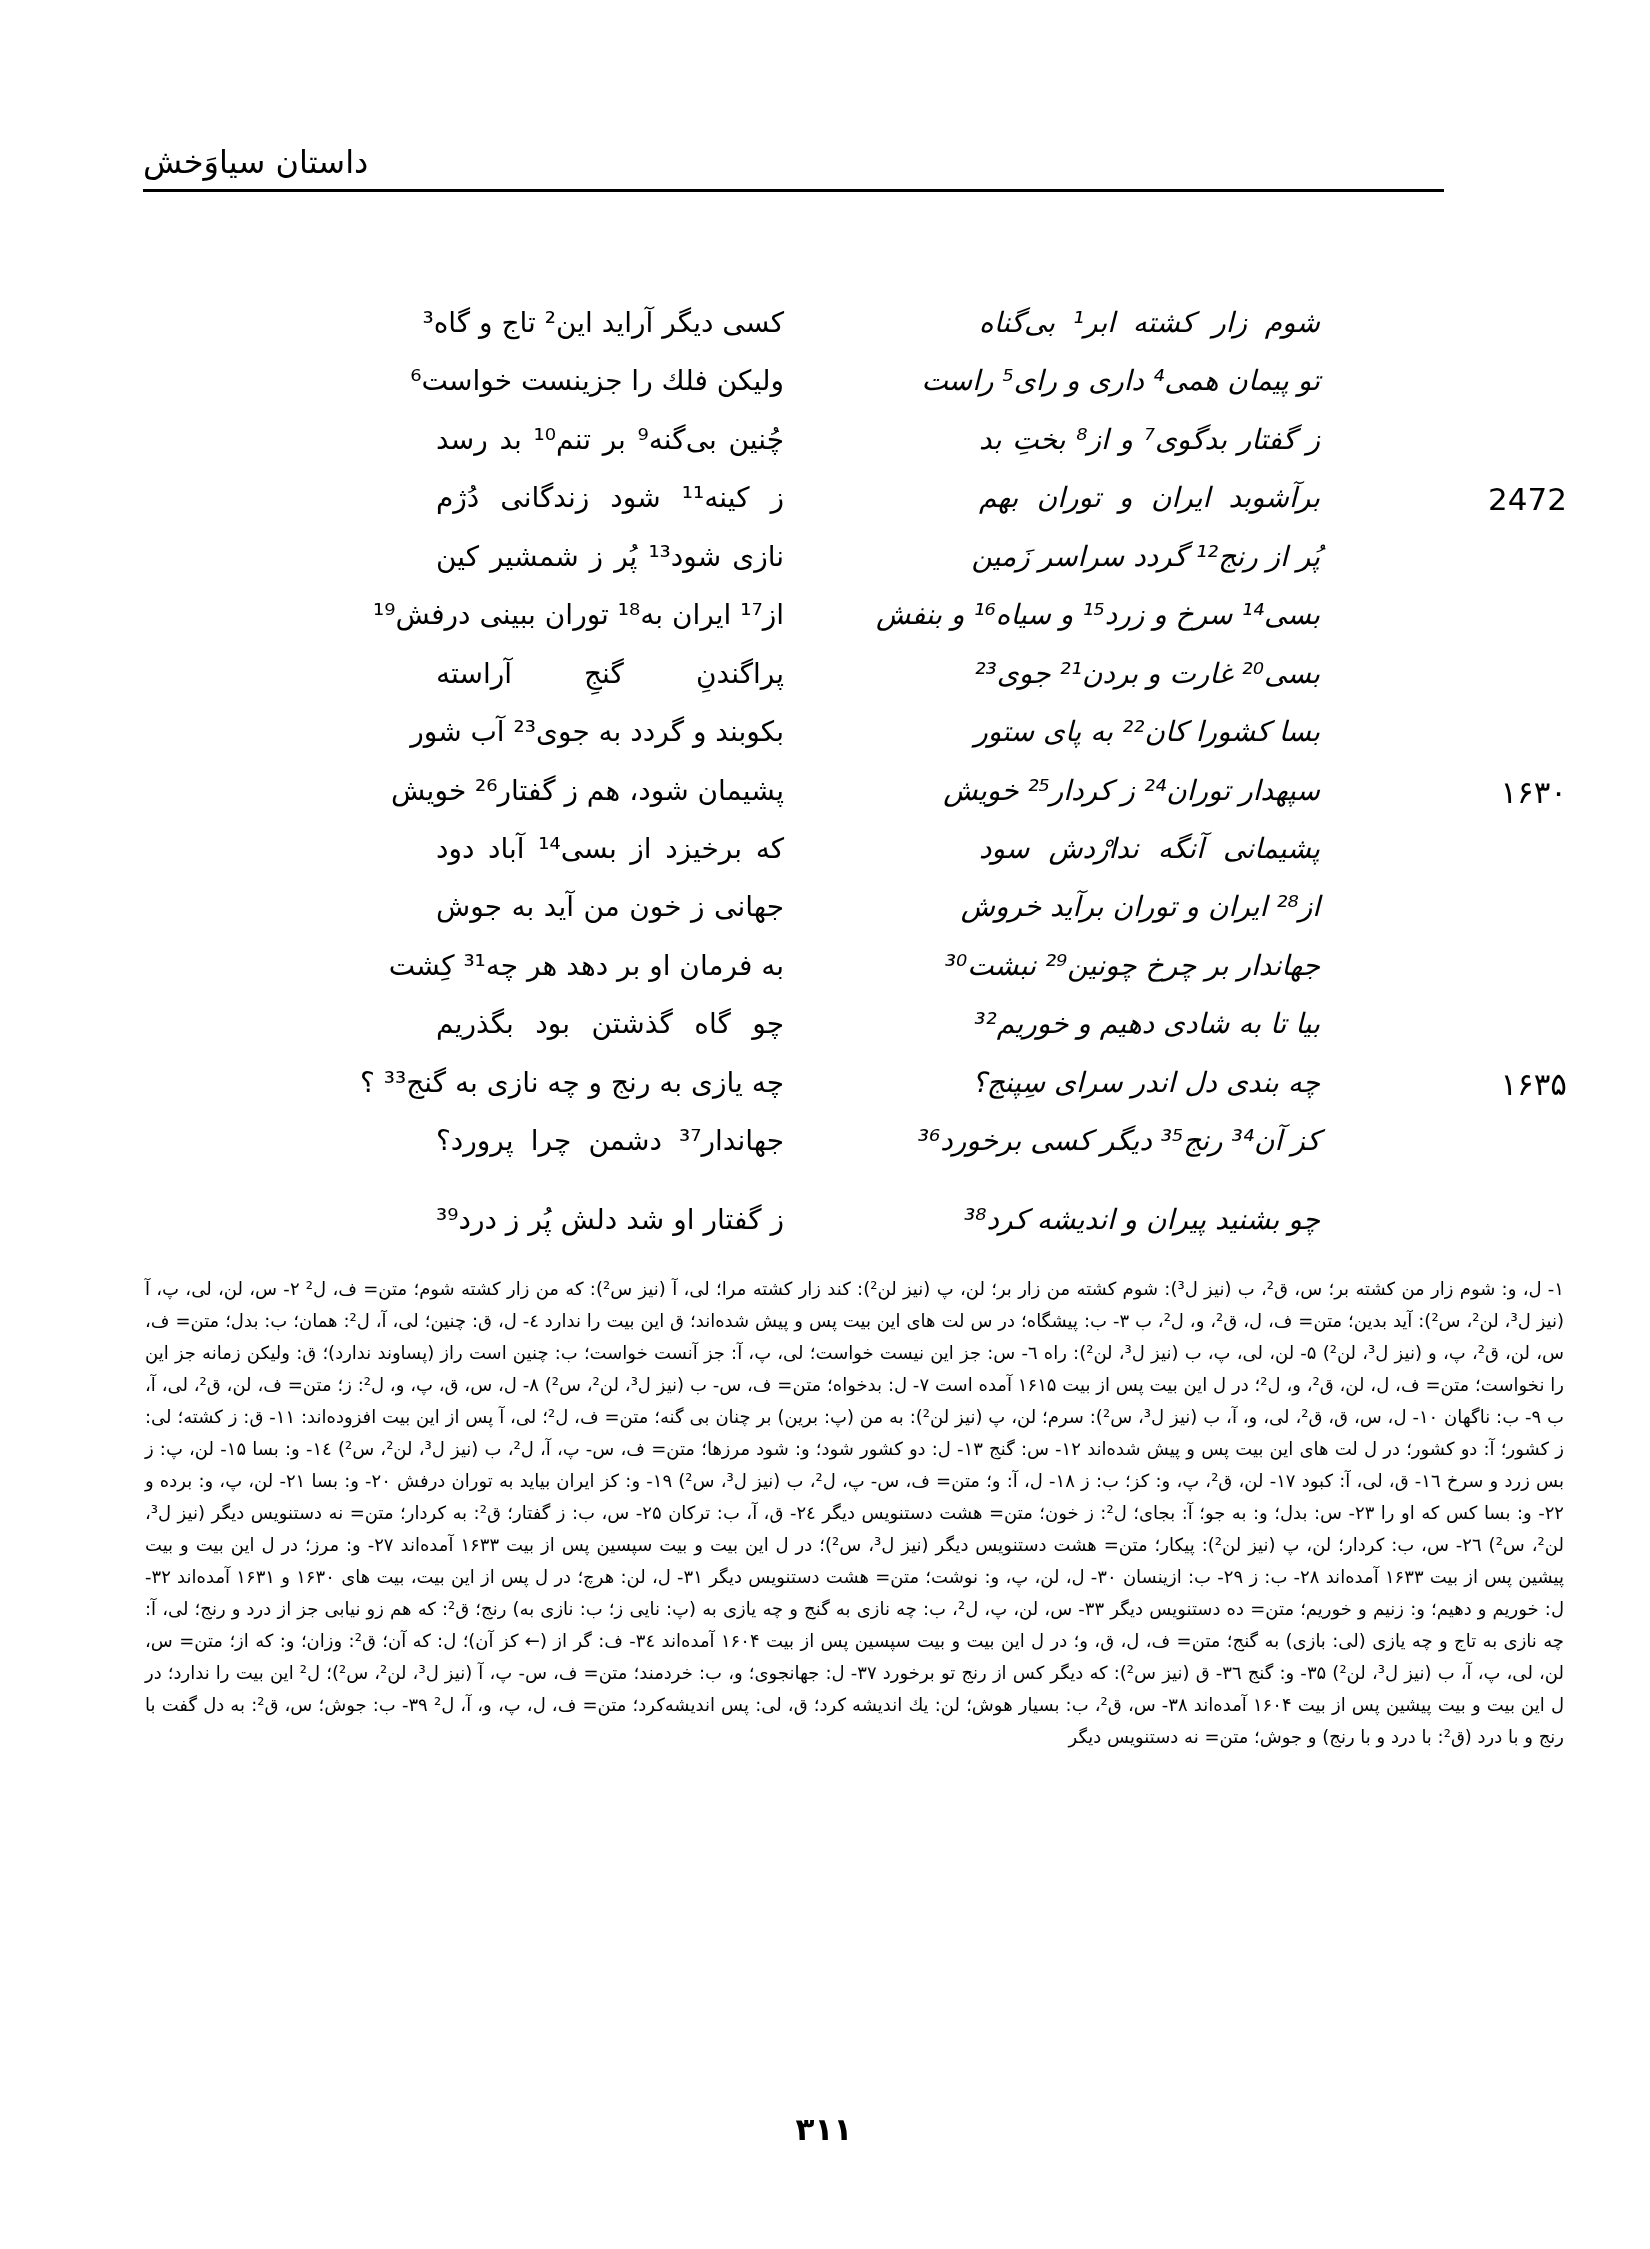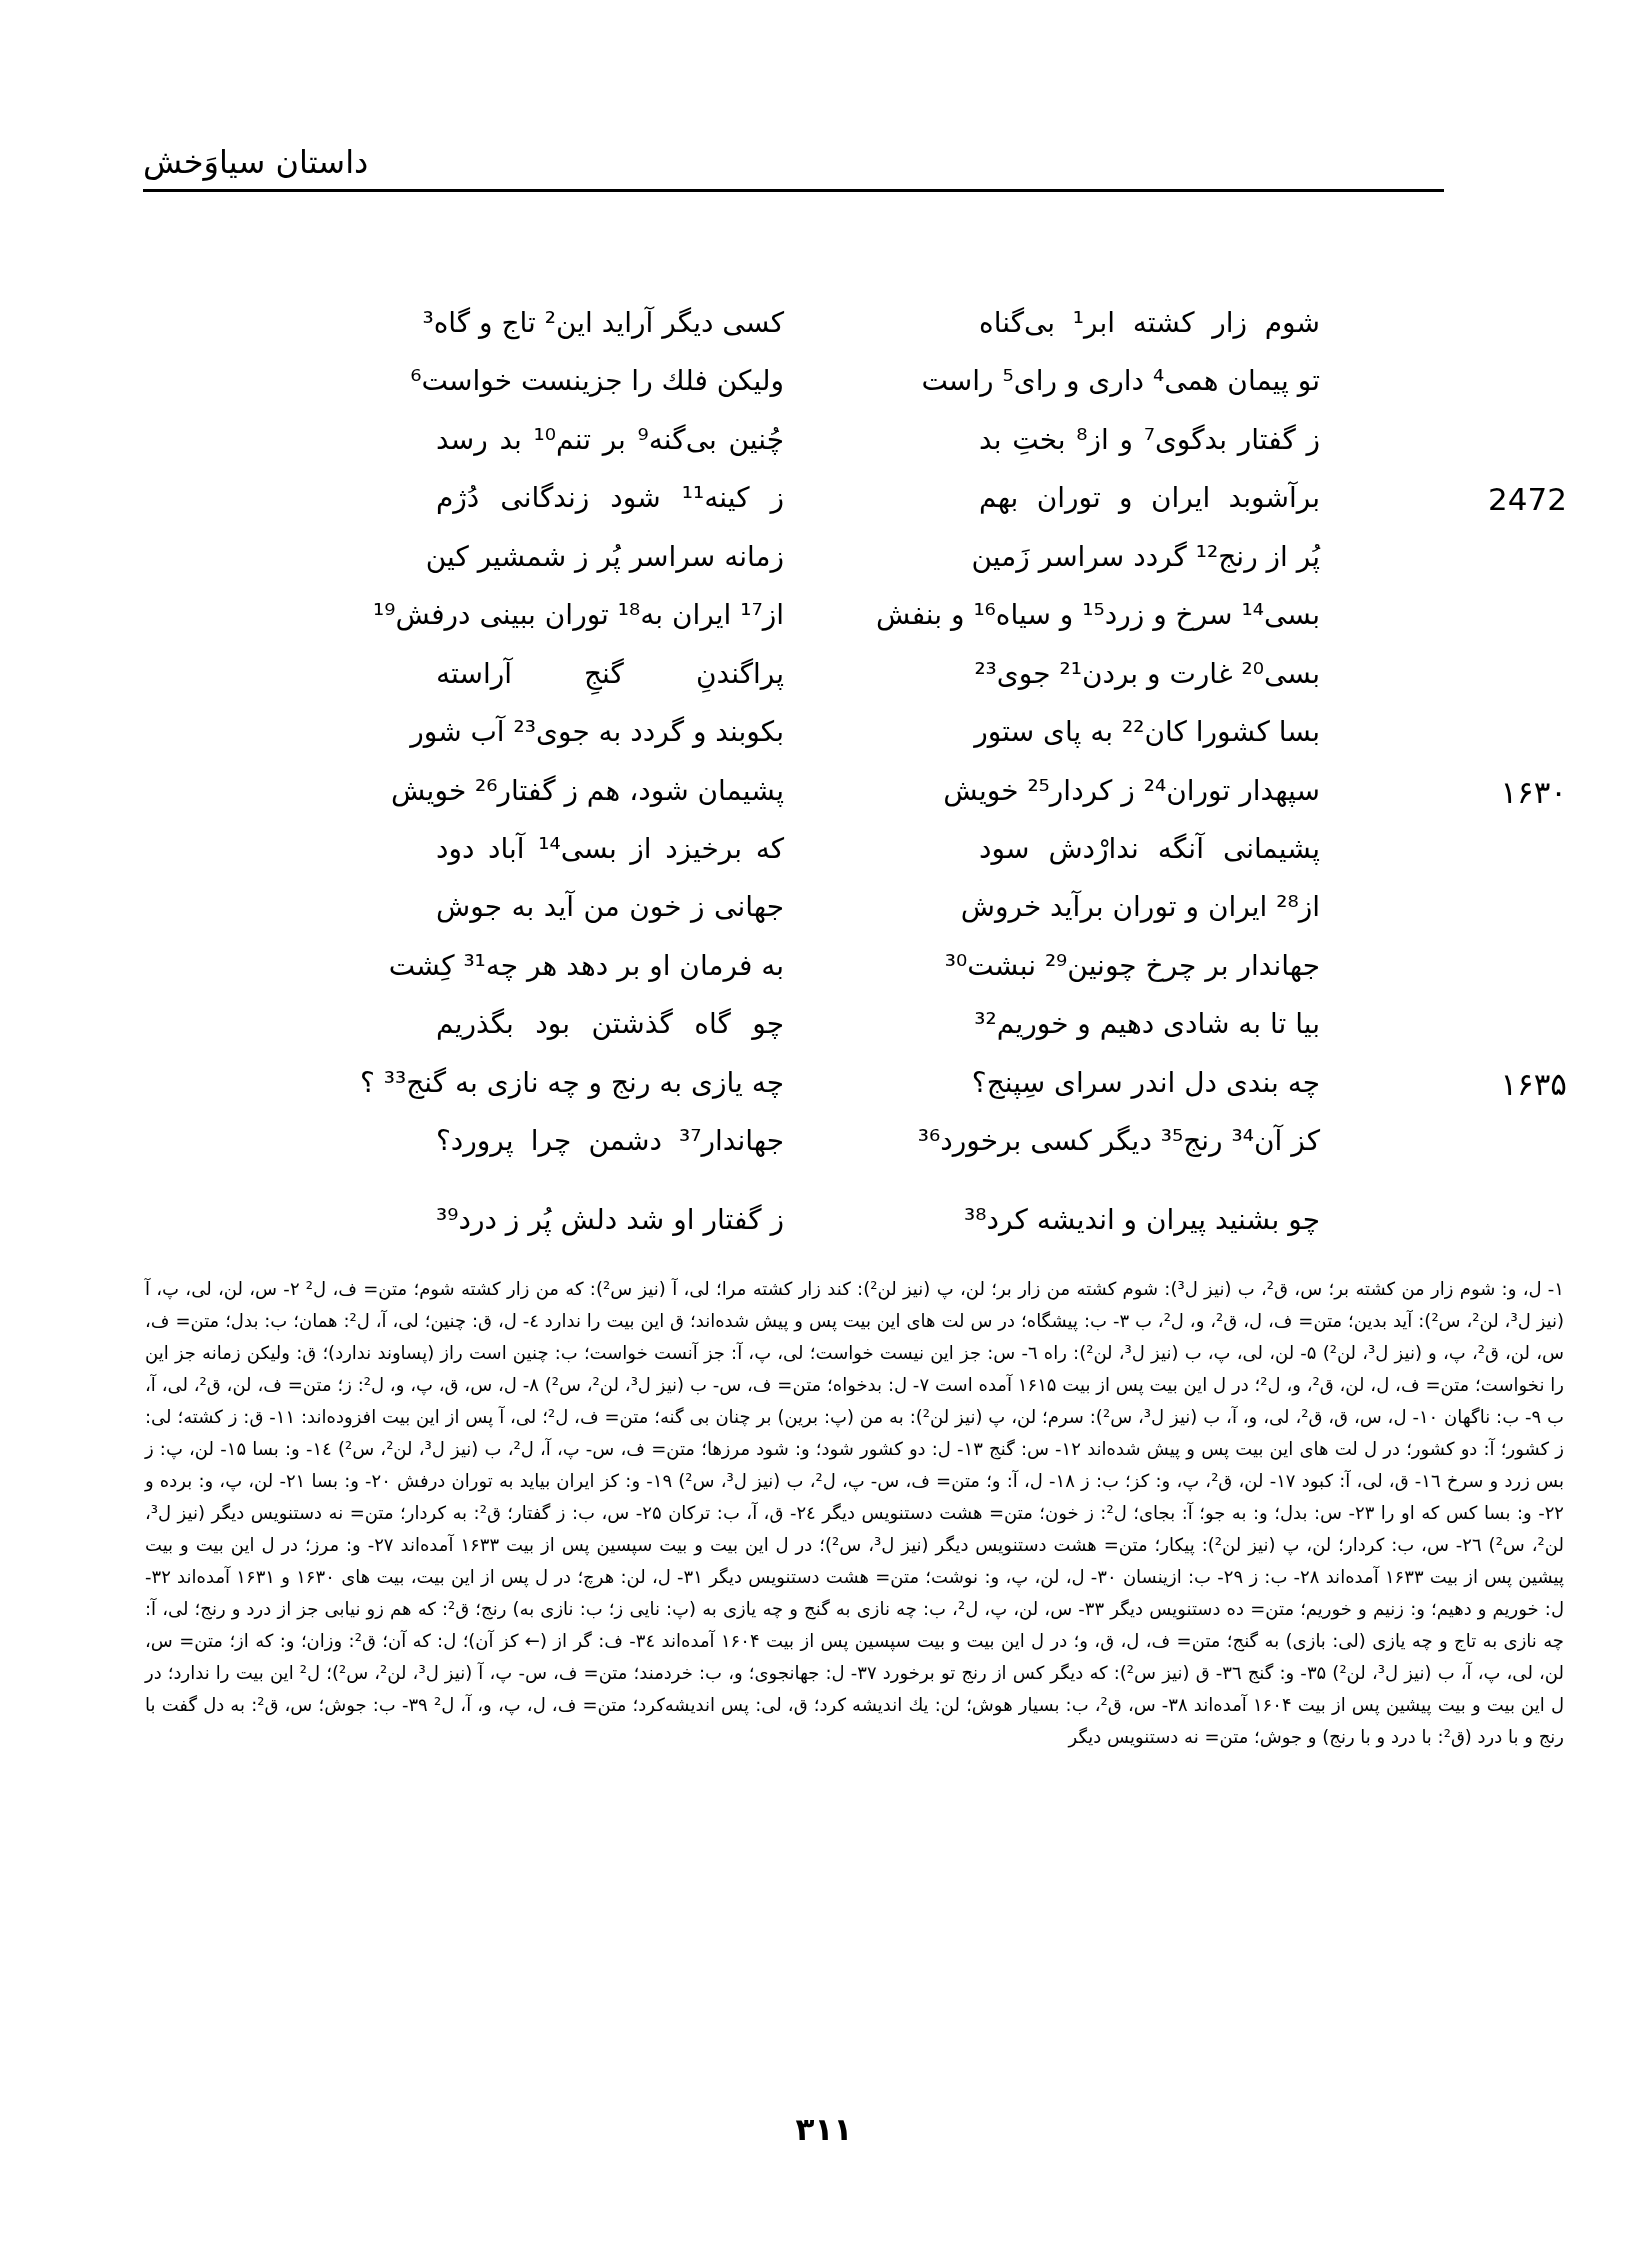--- a/index.html
+++ b/index.html
@@ -9,7 +9,7 @@
   .poem { position:absolute; top:306px; left:0; width:1650px; direction:rtl; }
   .bayt { position:absolute; right:0; width:1650px; height:58px; }
   .bayt .num { position:absolute; right:83px; font-size:31px; width:139px; text-align:right; }
-  .bayt .m1 { position:absolute; right:330px; width:341px; font-size:28px; text-align:justify; text-align-last:justify; white-space:nowrap; }
+  .bayt .m1 { position:absolute; right:330px; width:341px; font-size:28px; text-align:justify; text-align-last:justify; white-space:nowrap;font-style:italic; }
   .bayt .m2 { position:absolute; right:866px; width:348px; font-size:28px; text-align:justify; text-align-last:justify; white-space:nowrap; }
   .notes { position:absolute; left:145px; top:1273px; width:1419px; direction:rtl; font-size:18px; line-height:32px; text-align:justify; }
   .notes .indent-verse { display:block; text-align:center; padding-left:209px; }

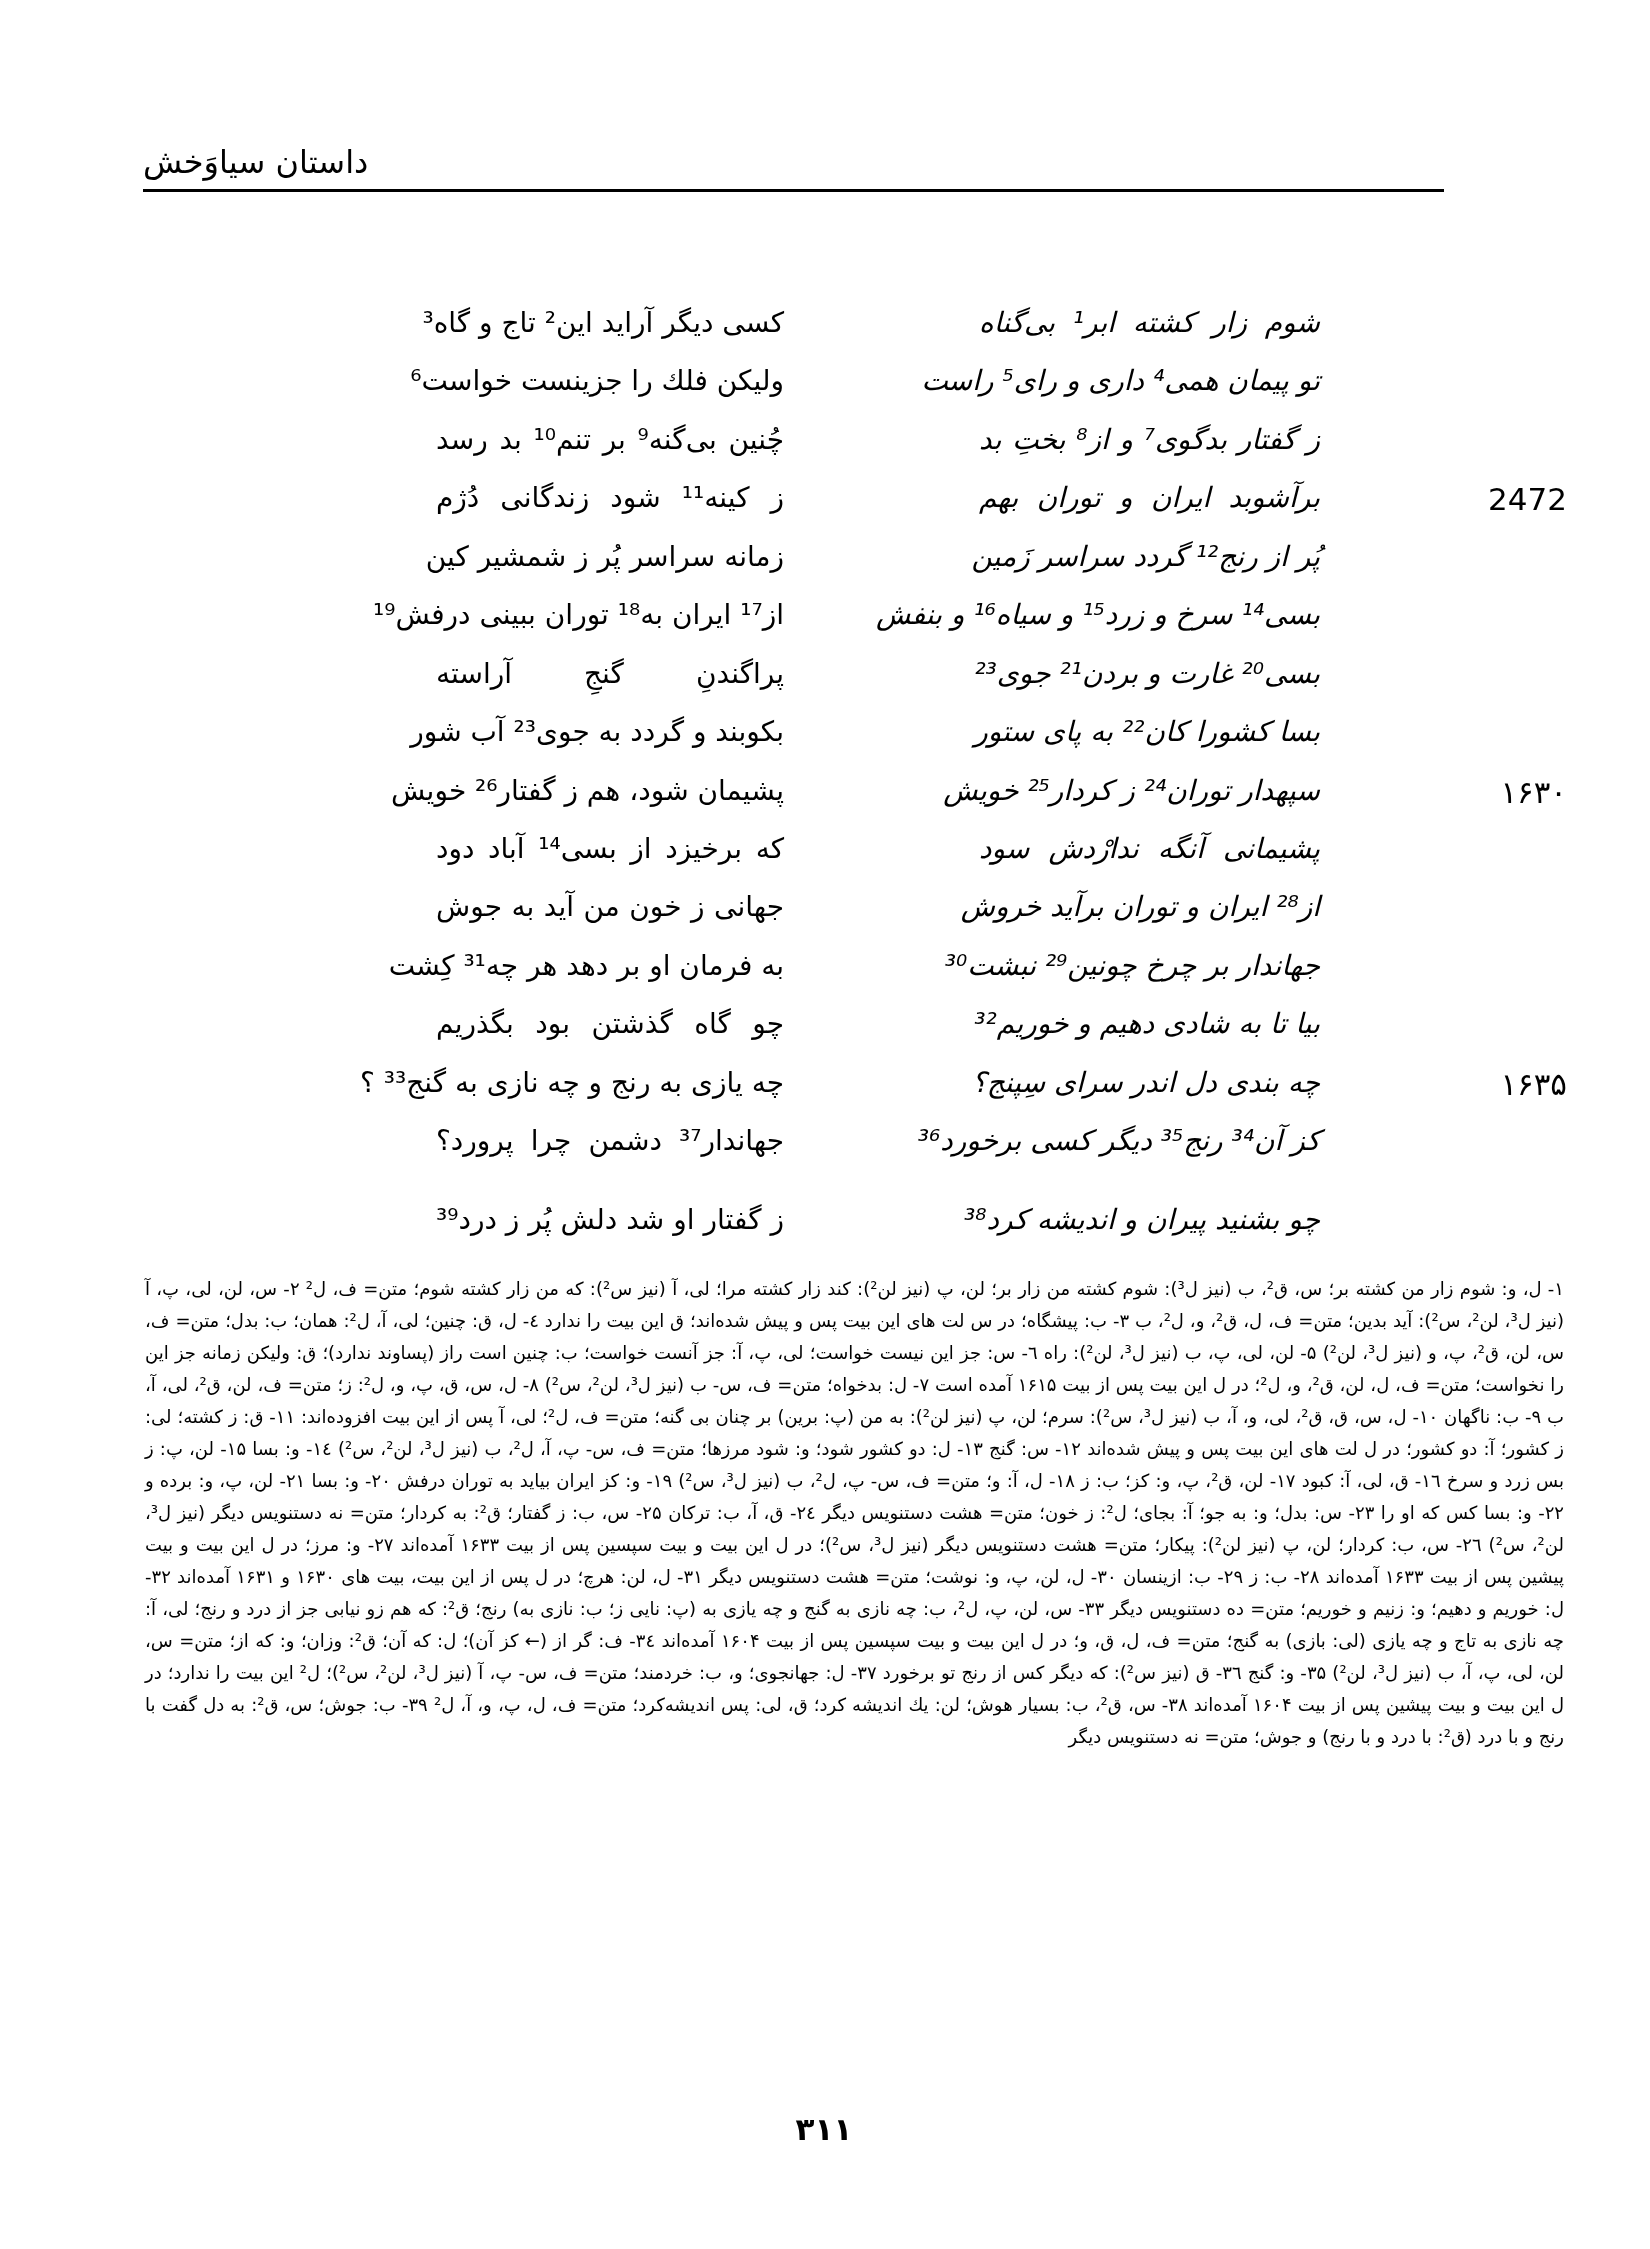--- a/index.html
+++ b/index.html
@@ -46,7 +46,7 @@
     <div class="bayt" style="top:234px">
       <span class="num"></span>
       <span class="m1">پُر از رنج¹² گردد سراسر زَمین</span>
-      <span class="m2">زمانه سراسر پُر ز شمشیر کین</span>
+      <span class="m2">نازی شود¹³ پُر ز شمشیر کین</span>
     </div>
     <div class="bayt" style="top:292px">
       <span class="num"></span>

